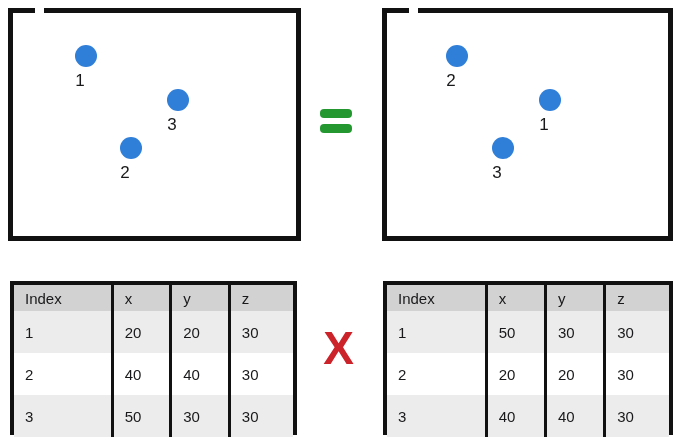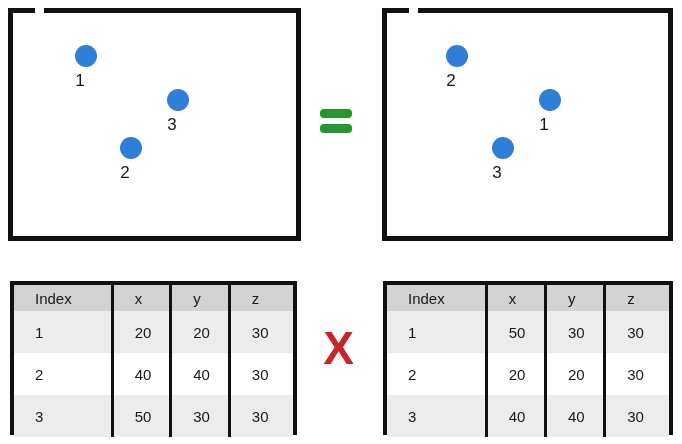--- a/index.html
+++ b/index.html
@@ -117,7 +117,7 @@
     font-weight: 400;
     color: #19191b;
     text-align: left;
-    padding: 0 0 0 21px;
+    padding: 0 0 0 11px;
     border-right: 3px solid #111111;
     vertical-align: middle;
     overflow: hidden;

